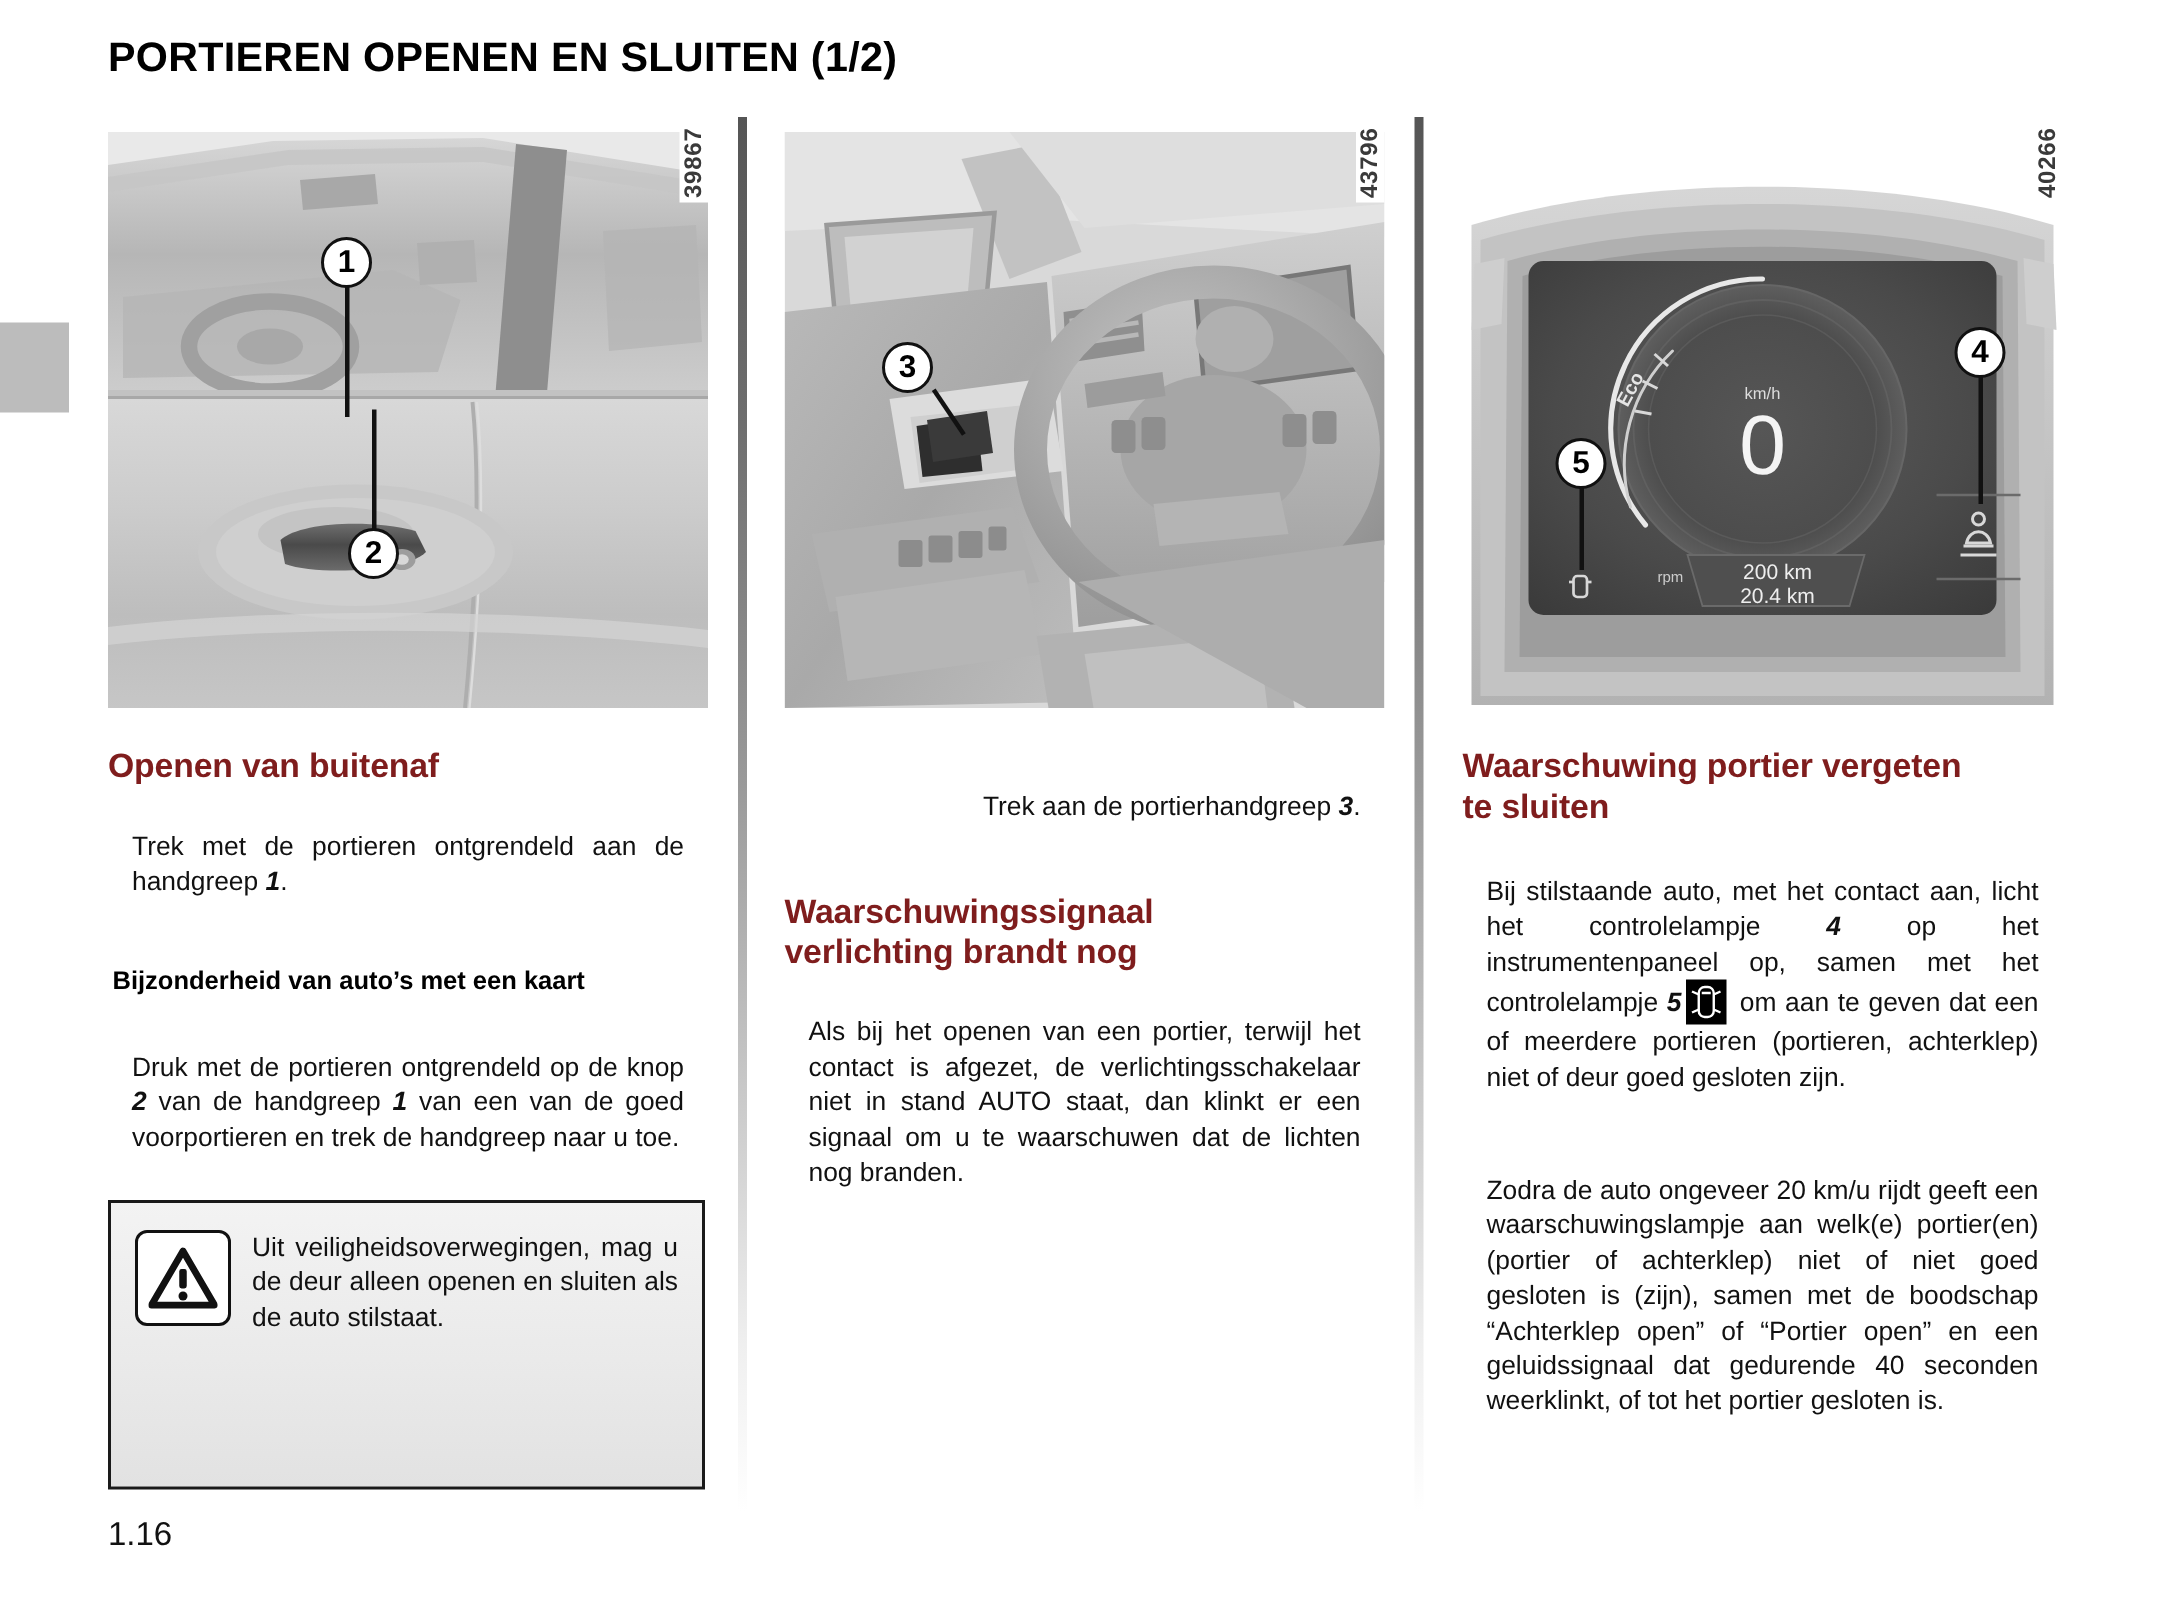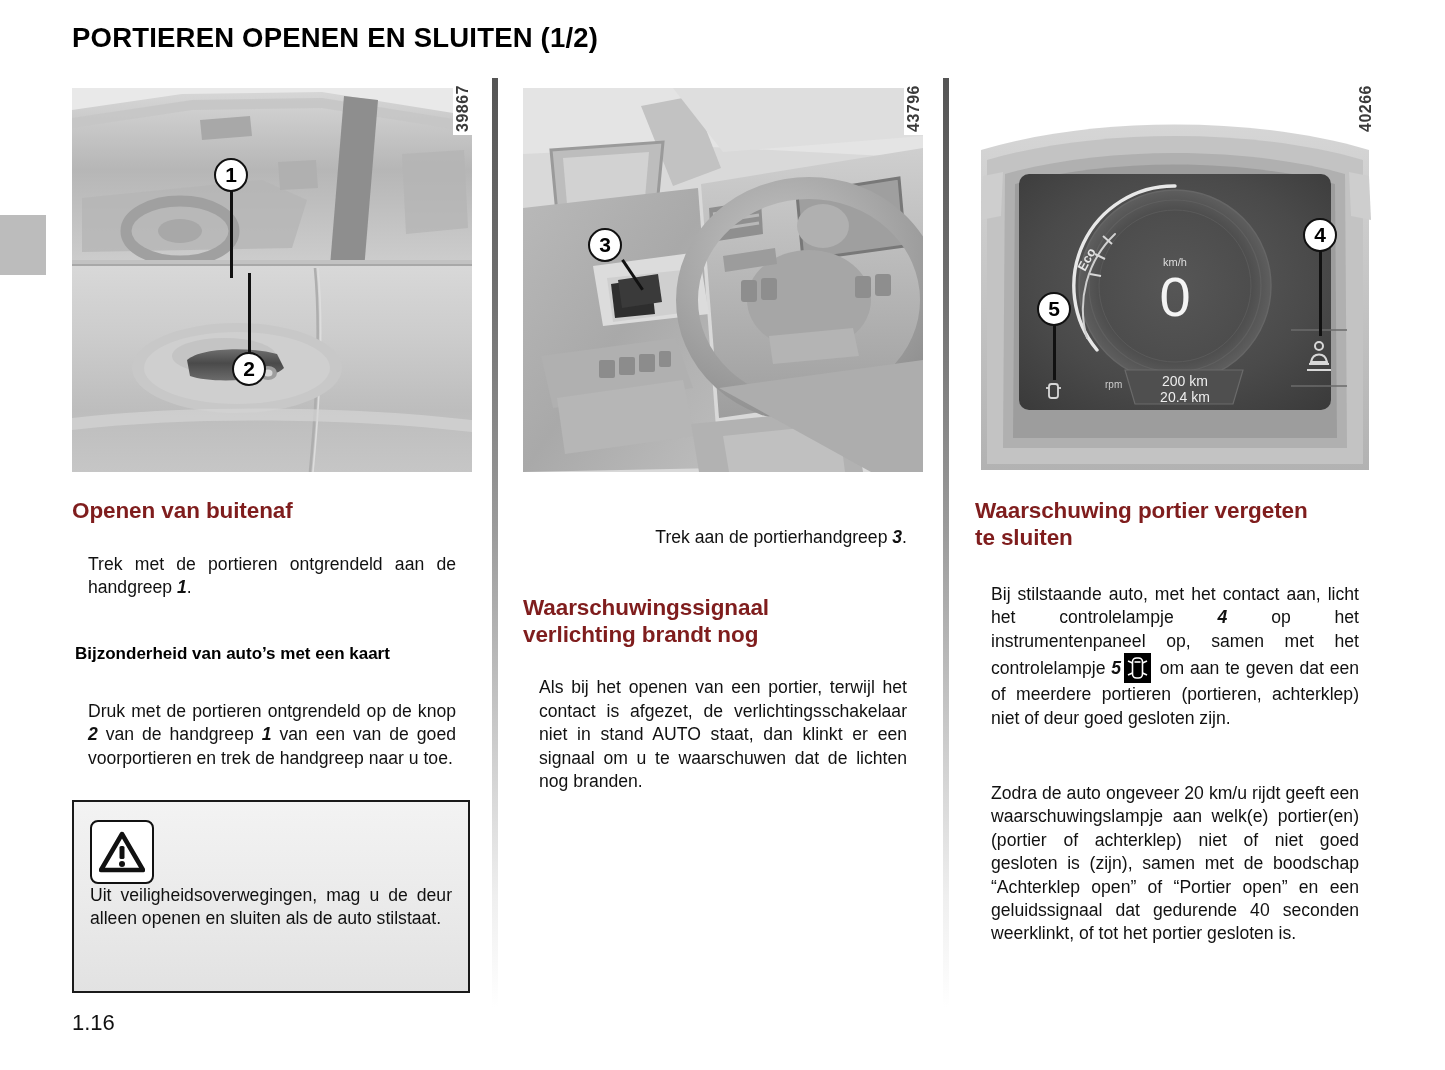--- a/index.html
+++ b/index.html
@@ -168,7 +168,6 @@
   .warn-inner {
     display: flex;
     padding: 18px 16px 0 16px;
-    flex-direction: column;
   }
   .warn-sign {
     width: 64px;

